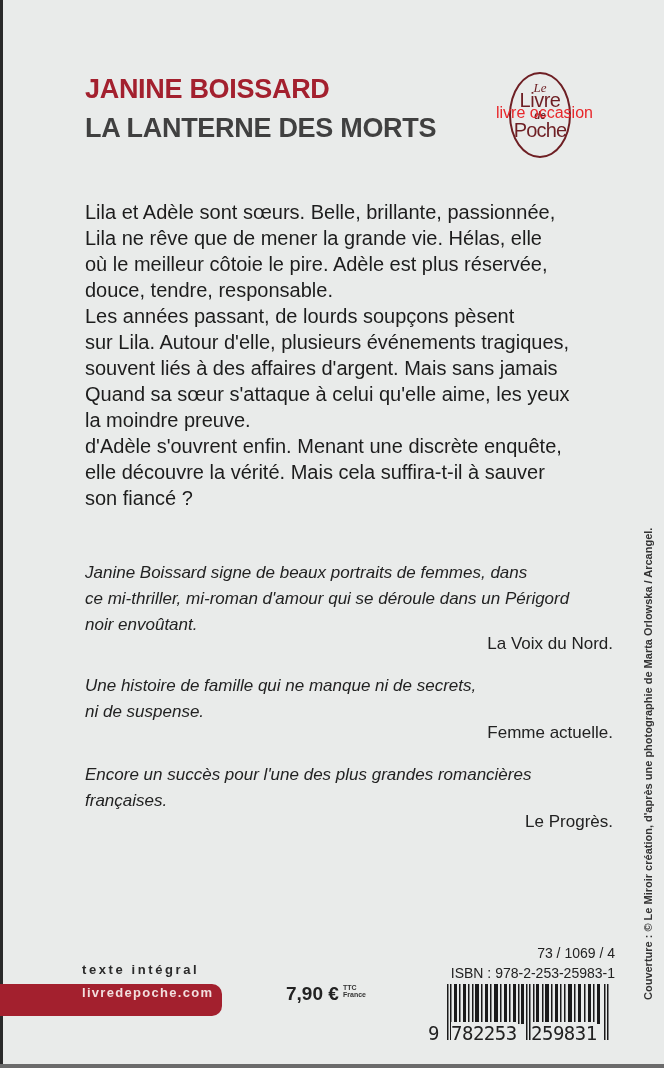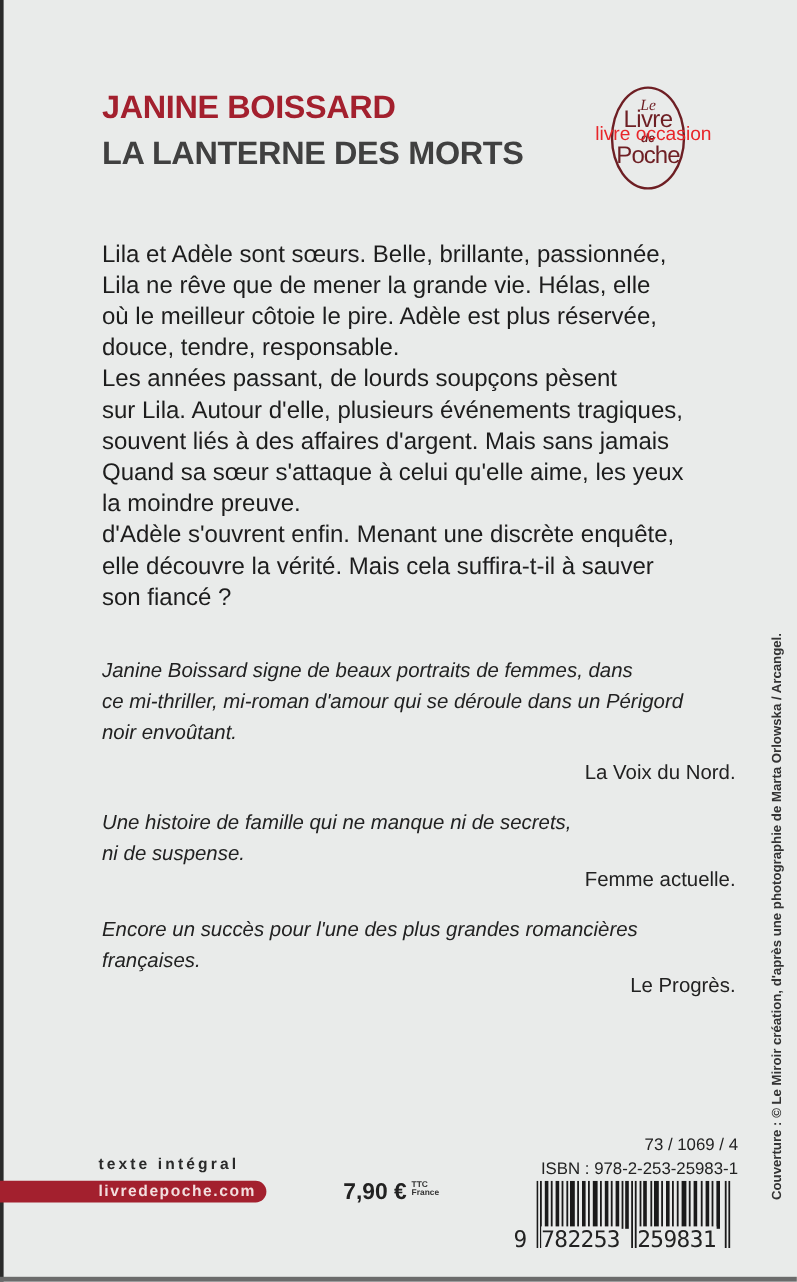--- a/index.html
+++ b/index.html
@@ -126,7 +126,7 @@
   <span class="line">son fiancé ?</span>
 </div>
 
-<div class="quote" style="top:546px;font-style:italic;">
+<div class="quote" style="top:560px;font-style:italic;">
   <span class="line">Janine Boissard signe de beaux portraits de femmes, dans</span>
   <span class="line">ce mi-thriller, mi-roman d'amour qui se déroule dans un Périgord</span>
   <span class="line">noir envoûtant.</span>

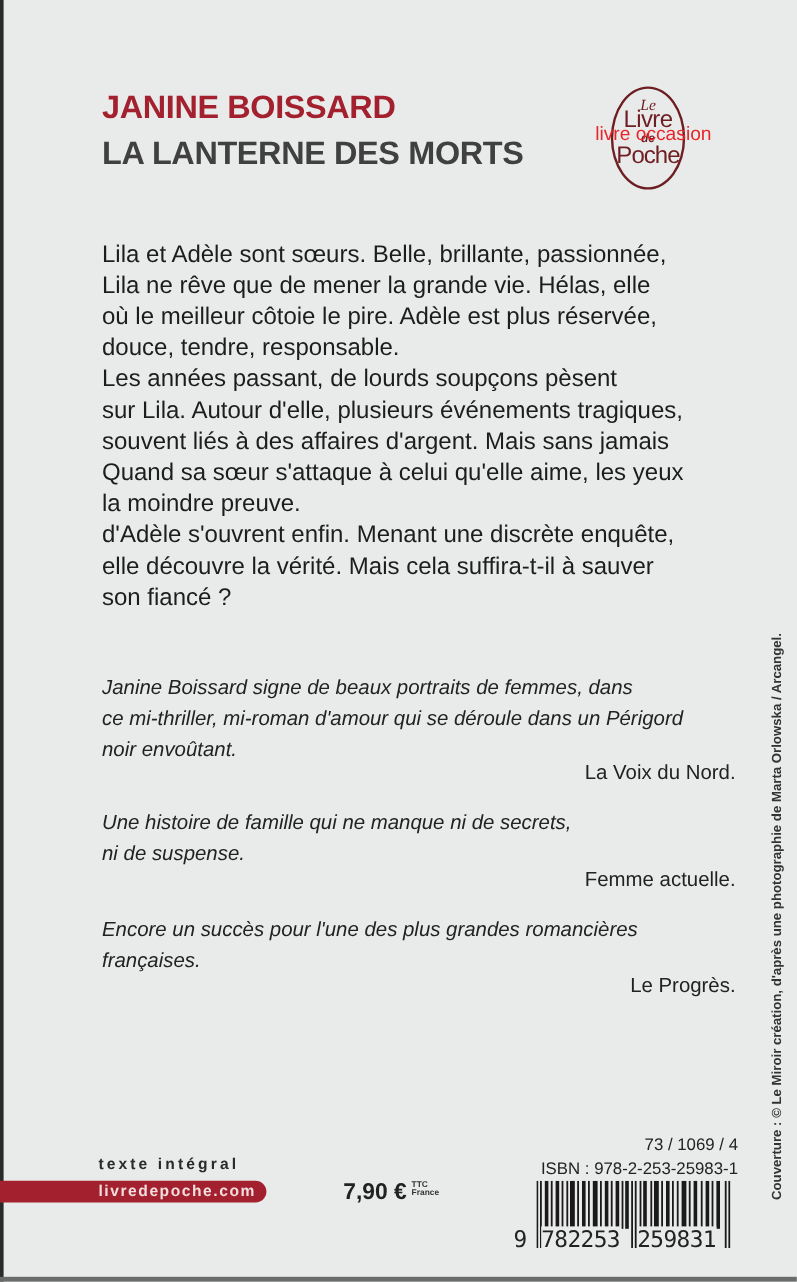--- a/index.html
+++ b/index.html
@@ -58,7 +58,7 @@
       font-size: 13px; font-weight: bold; letter-spacing: 2.6px; color: #2a2a2a;
     }
     .pill {
-      position: absolute; left: 0; top: 984px; width: 222px; height: 18px;
+      position: absolute; left: 0; top: 984px; width: 222px; height: 32px;
       background: #a3202e; border-radius: 0 10px 10px 0;
     }
     .pill span {

